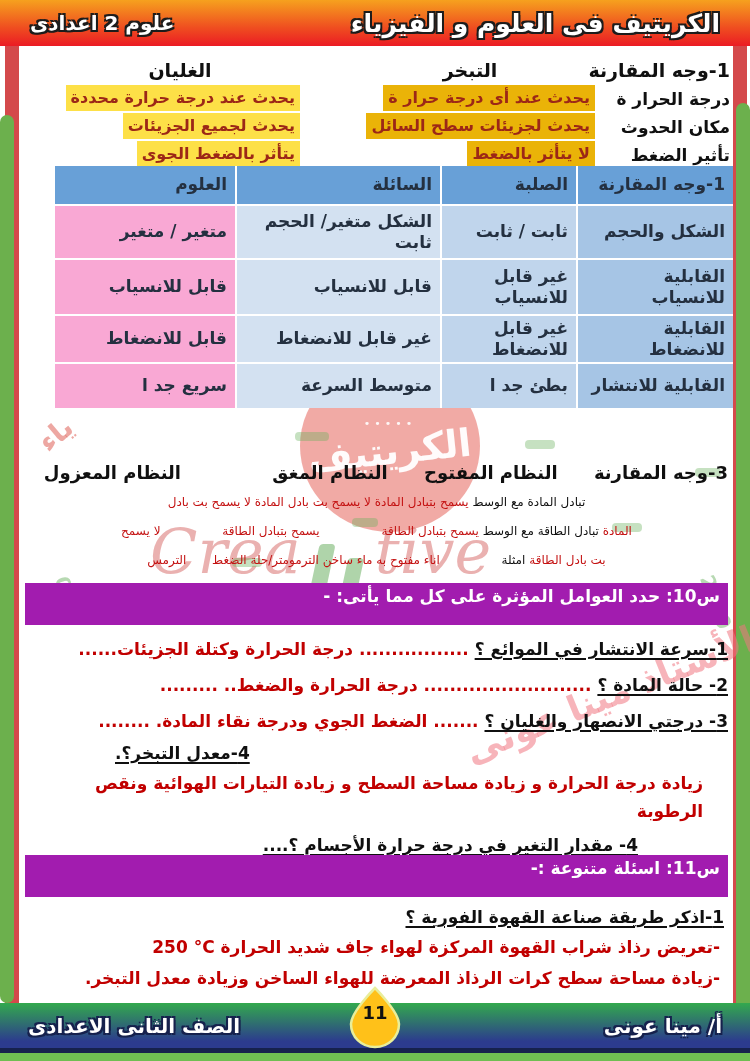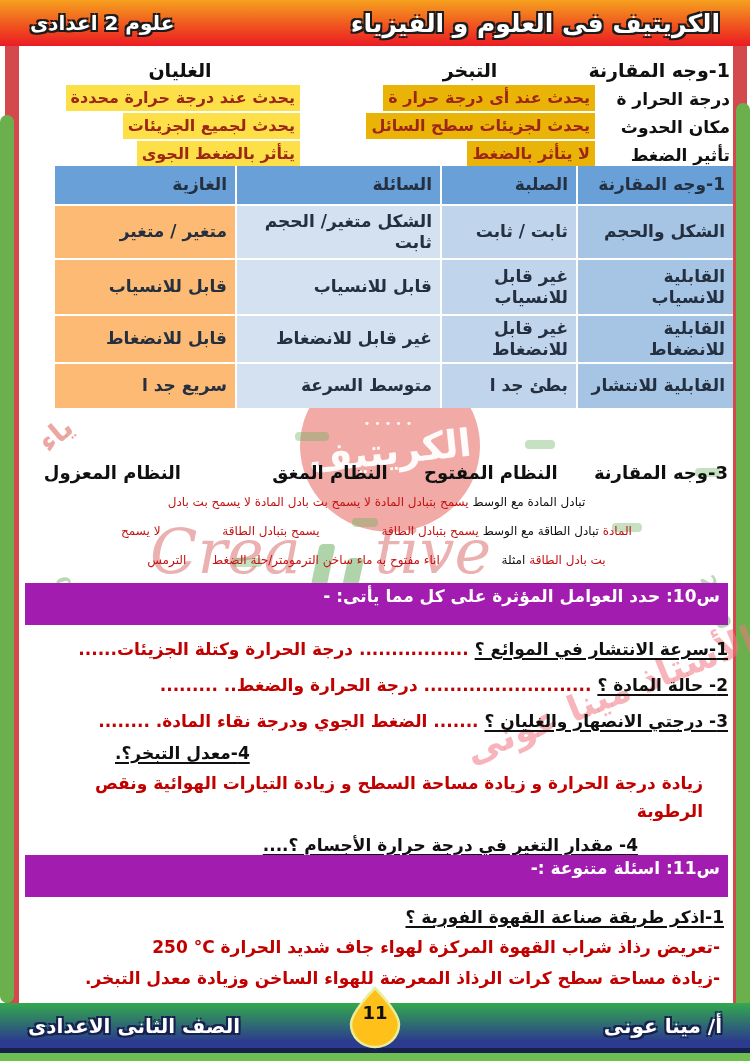--- a/index.html
+++ b/index.html
@@ -156,7 +156,7 @@
     <div class="c h r0">1-وجه المقارنة</div>
     <div class="c h r0">الصلبة</div>
     <div class="c h r0">السائلة</div>
-    <div class="c h r0">الغازية</div>
+    <div class="c h r0">العلوم</div>
 
     <div class="c cl r1">الشكل والحجم</div>
     <div class="c cs r1">ثابت / ثابت</div>

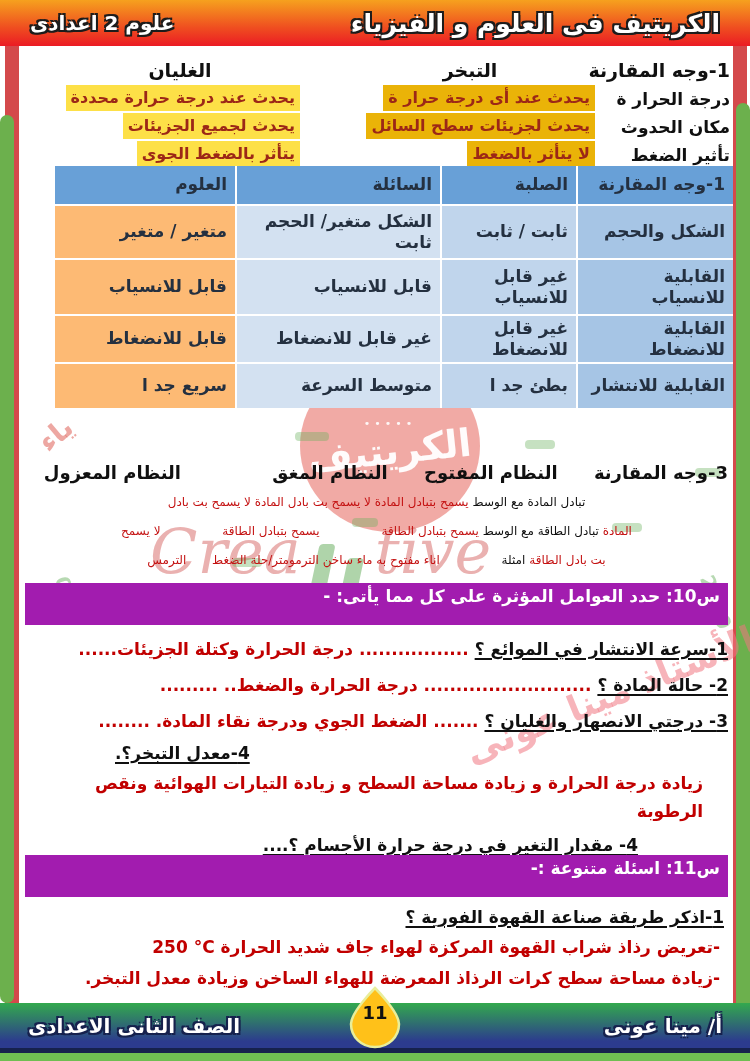--- a/index.html
+++ b/index.html
@@ -70,7 +70,7 @@
   .stbl .cl{background:#A6C5E5;}
   .stbl .cs{background:#C0D5EC;}
   .stbl .cq{background:#D3E1F1;}
-  .stbl .cg{background:#fdba74;}
+  .stbl .cg{background:#f9a8d4;}
   .stbl .r0{height:38px;} .stbl .r1{height:52px;} .stbl .r2{height:54px;}
   .stbl .r3{height:46px;} .stbl .r4{height:44px;}
 

